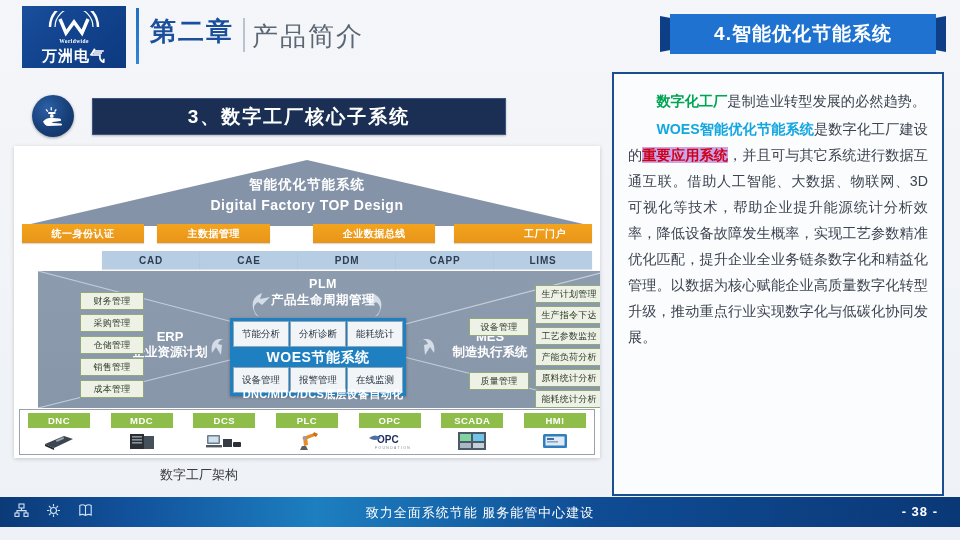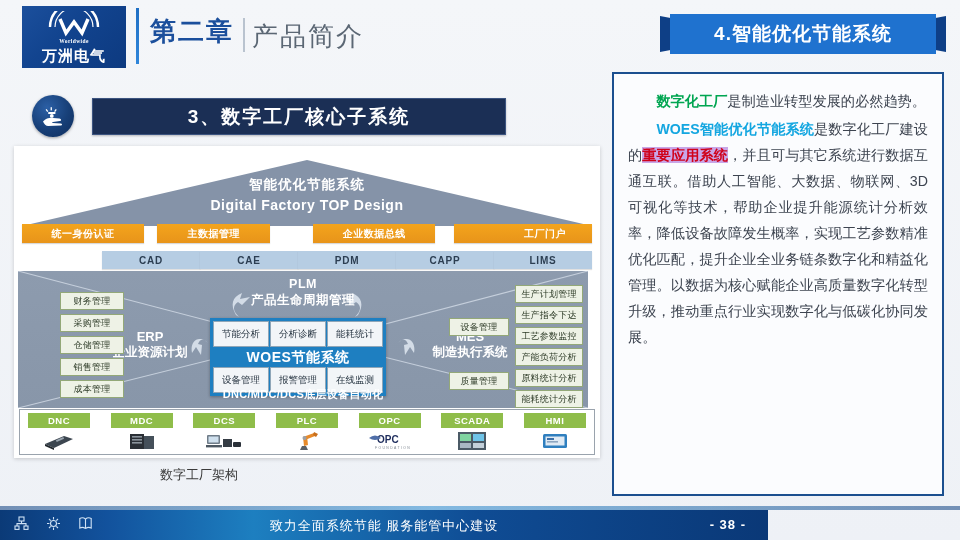--- a/index.html
+++ b/index.html
@@ -81,7 +81,7 @@
     letter-spacing:.8px;box-shadow:0 1px 1px rgba(0,0,0,.12);}
 
   
-  .house{position:absolute;left:4px;top:125px;width:570px;height:137px;
+  .house{position:absolute;left:24px;top:125px;width:570px;height:137px;
     background:linear-gradient(180deg,#8d9bae 0%,#8896a9 100%);overflow:hidden;}
   .house svg.diag{position:absolute;inset:0;}
 

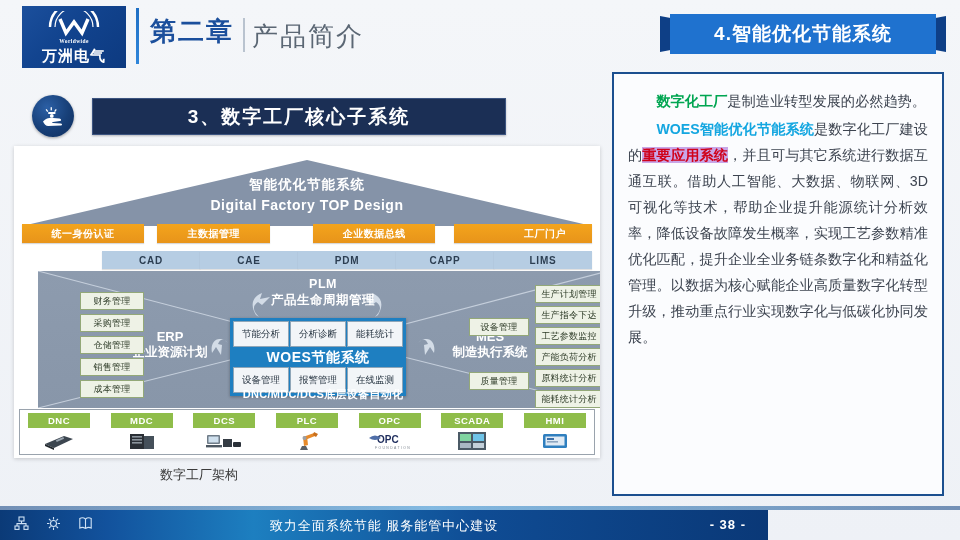--- a/index.html
+++ b/index.html
@@ -144,7 +144,7 @@
   .hl-red{color:#d0021b;font-weight:bold;background:#c9a6e8;}
 
   
-  .footer{position:absolute;left:0;bottom:0;width:768px;height:30px;
+  .footer{position:absolute;left:0;bottom:13px;width:960px;height:30px;
     background:linear-gradient(90deg,#0b3a77 0%,#12529d 14%,#1d7fc0 33%,#0f4c94 62%,#0a3877 100%);}
   .footer-top{position:absolute;left:0;bottom:30px;width:960px;height:4px;
     background:linear-gradient(90deg,#0d3f80,#2a8bd0 45%,#0d3f80);opacity:.55;}

